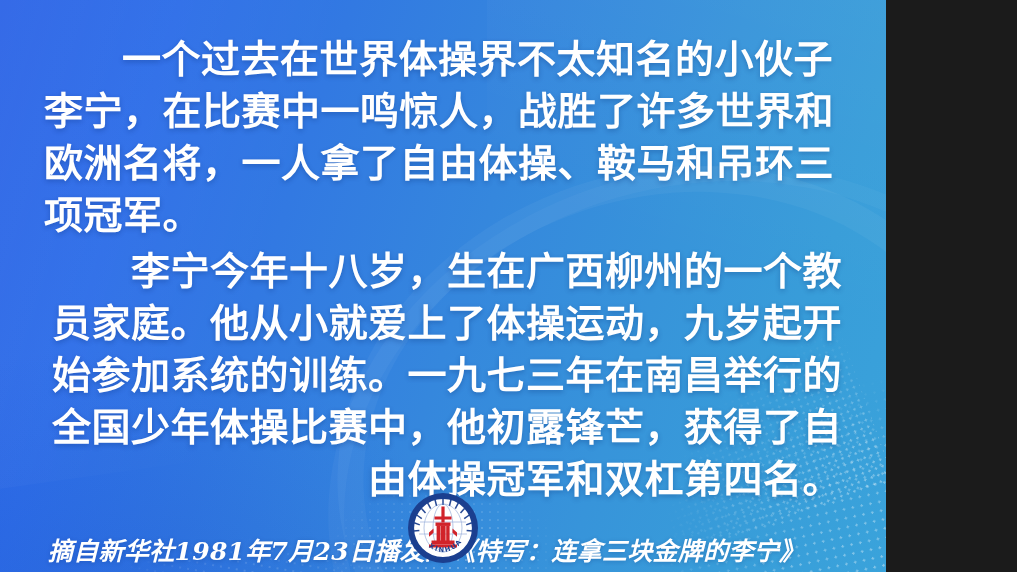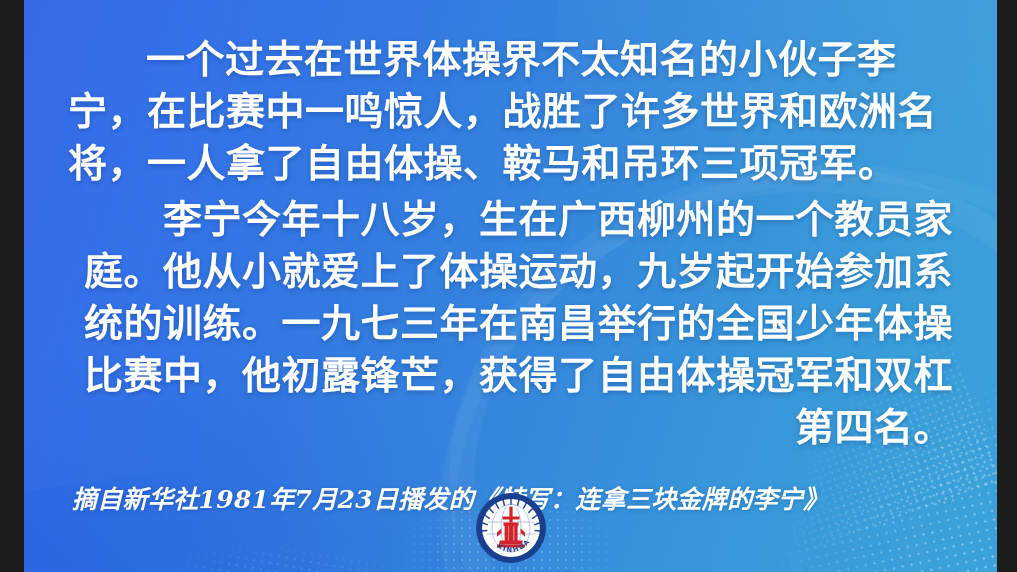--- a/index.html
+++ b/index.html
@@ -10,7 +10,7 @@
 
   #card {
     position: relative;
-    width: 973px;
+    width: 886px;
     height: 572px;
     overflow: hidden;
     font-family: "Liberation Sans", "DejaVu Sans", sans-serif;
@@ -22,7 +22,6 @@
         #3794da 70%,
         #389dd9 85%,
         #3aa3db 100%);
-    margin-left: 24px;
   }
 
   

